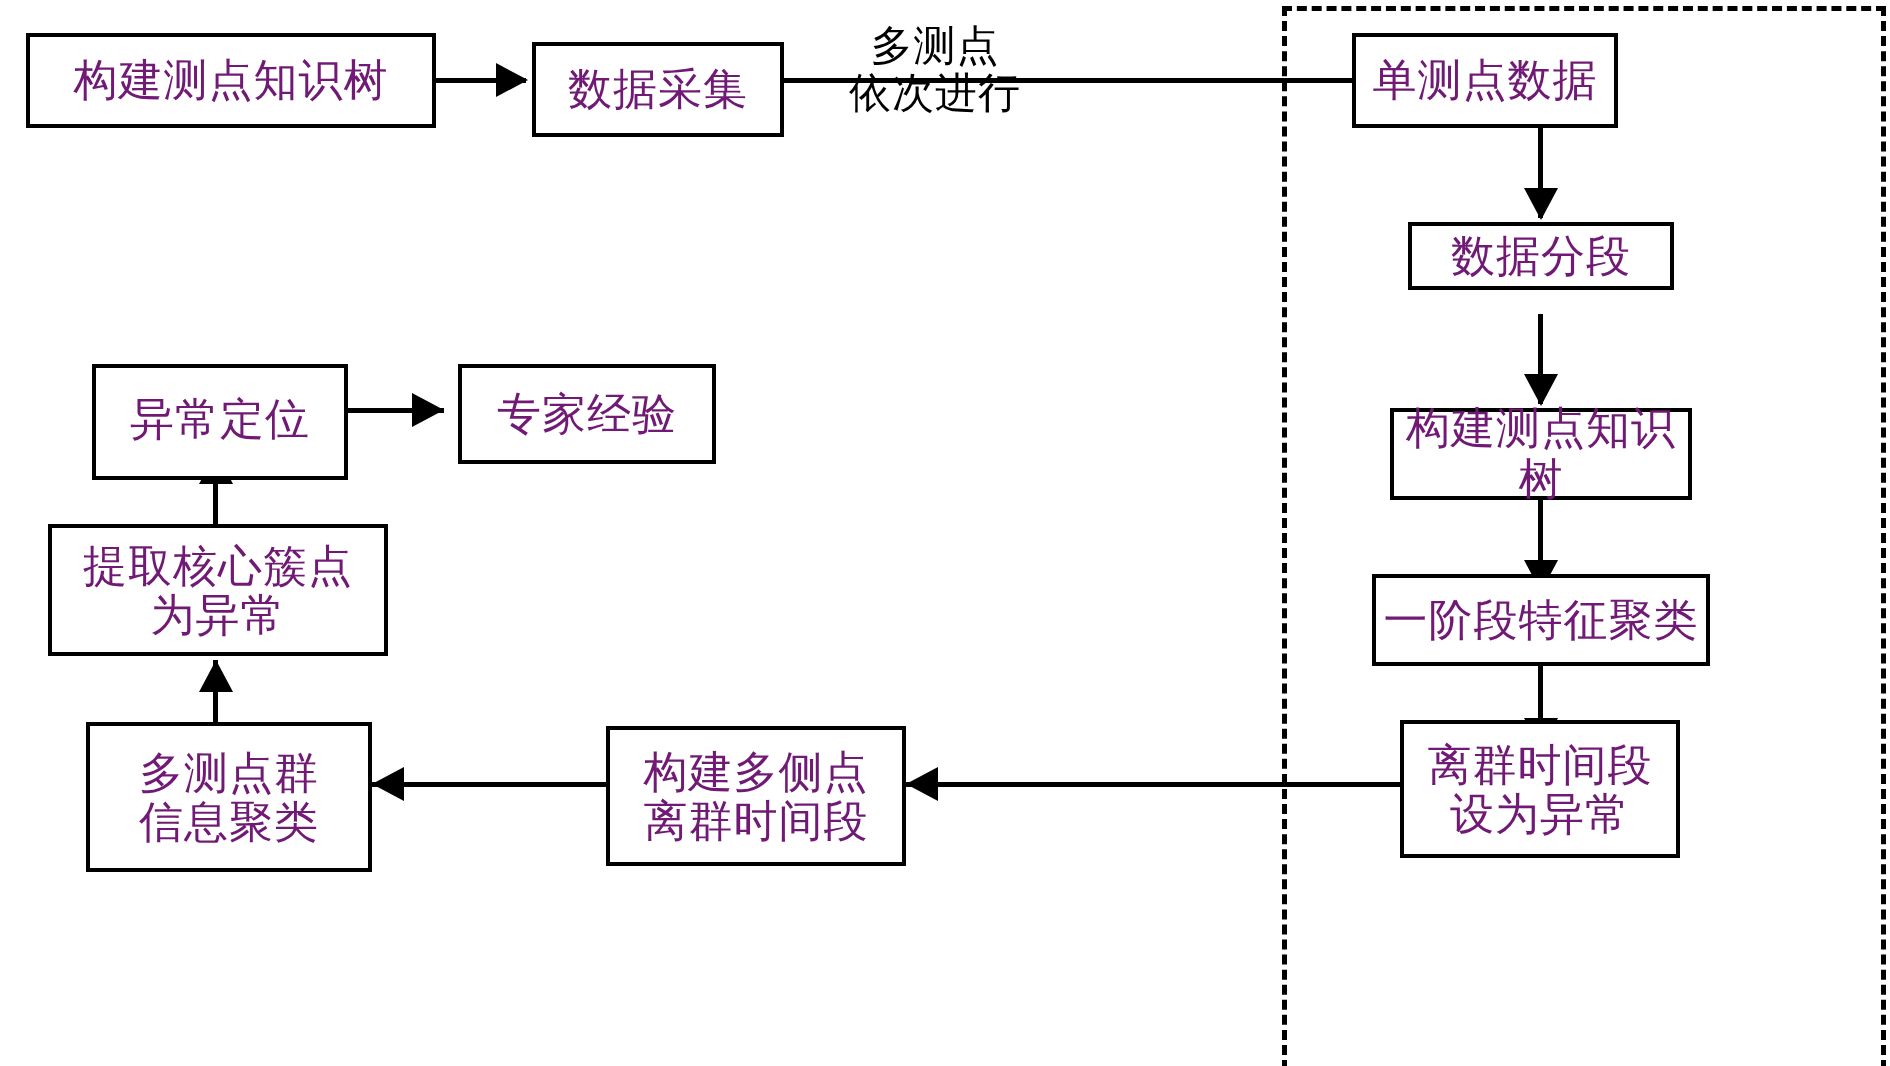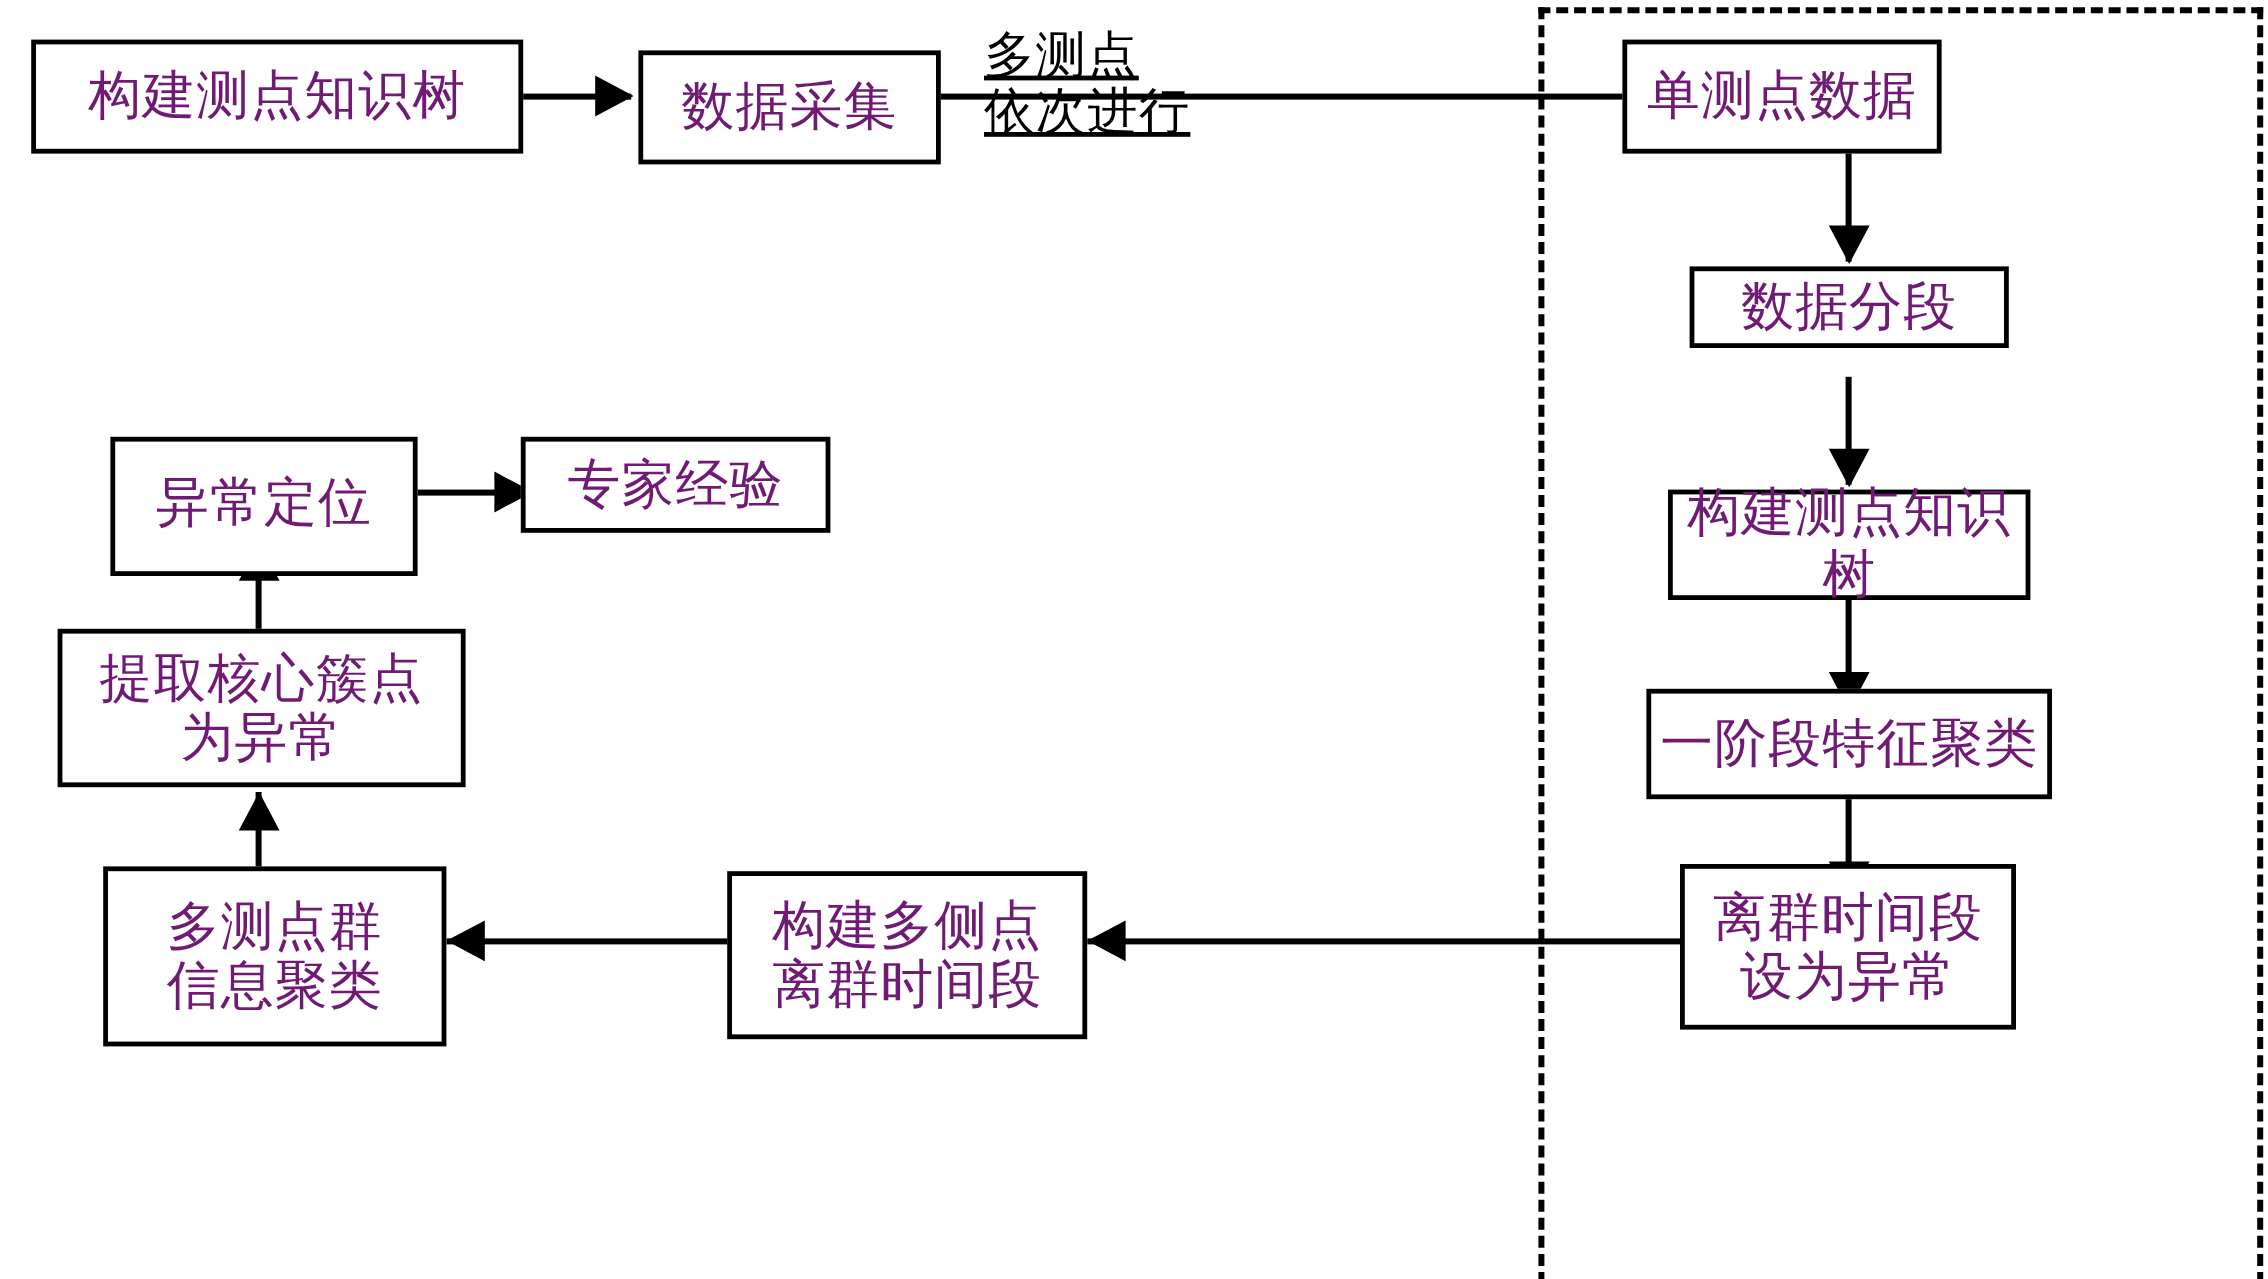--- a/index.html
+++ b/index.html
@@ -75,10 +75,9 @@
     color: #000000;
     font-size: 42px;
     line-height: 1.12;
-    text-align: left;
+    text-align: center;
     white-space: pre-line;
     letter-spacing: 1px;
-    text-decoration: underline;
   }
 </style>
 </head>

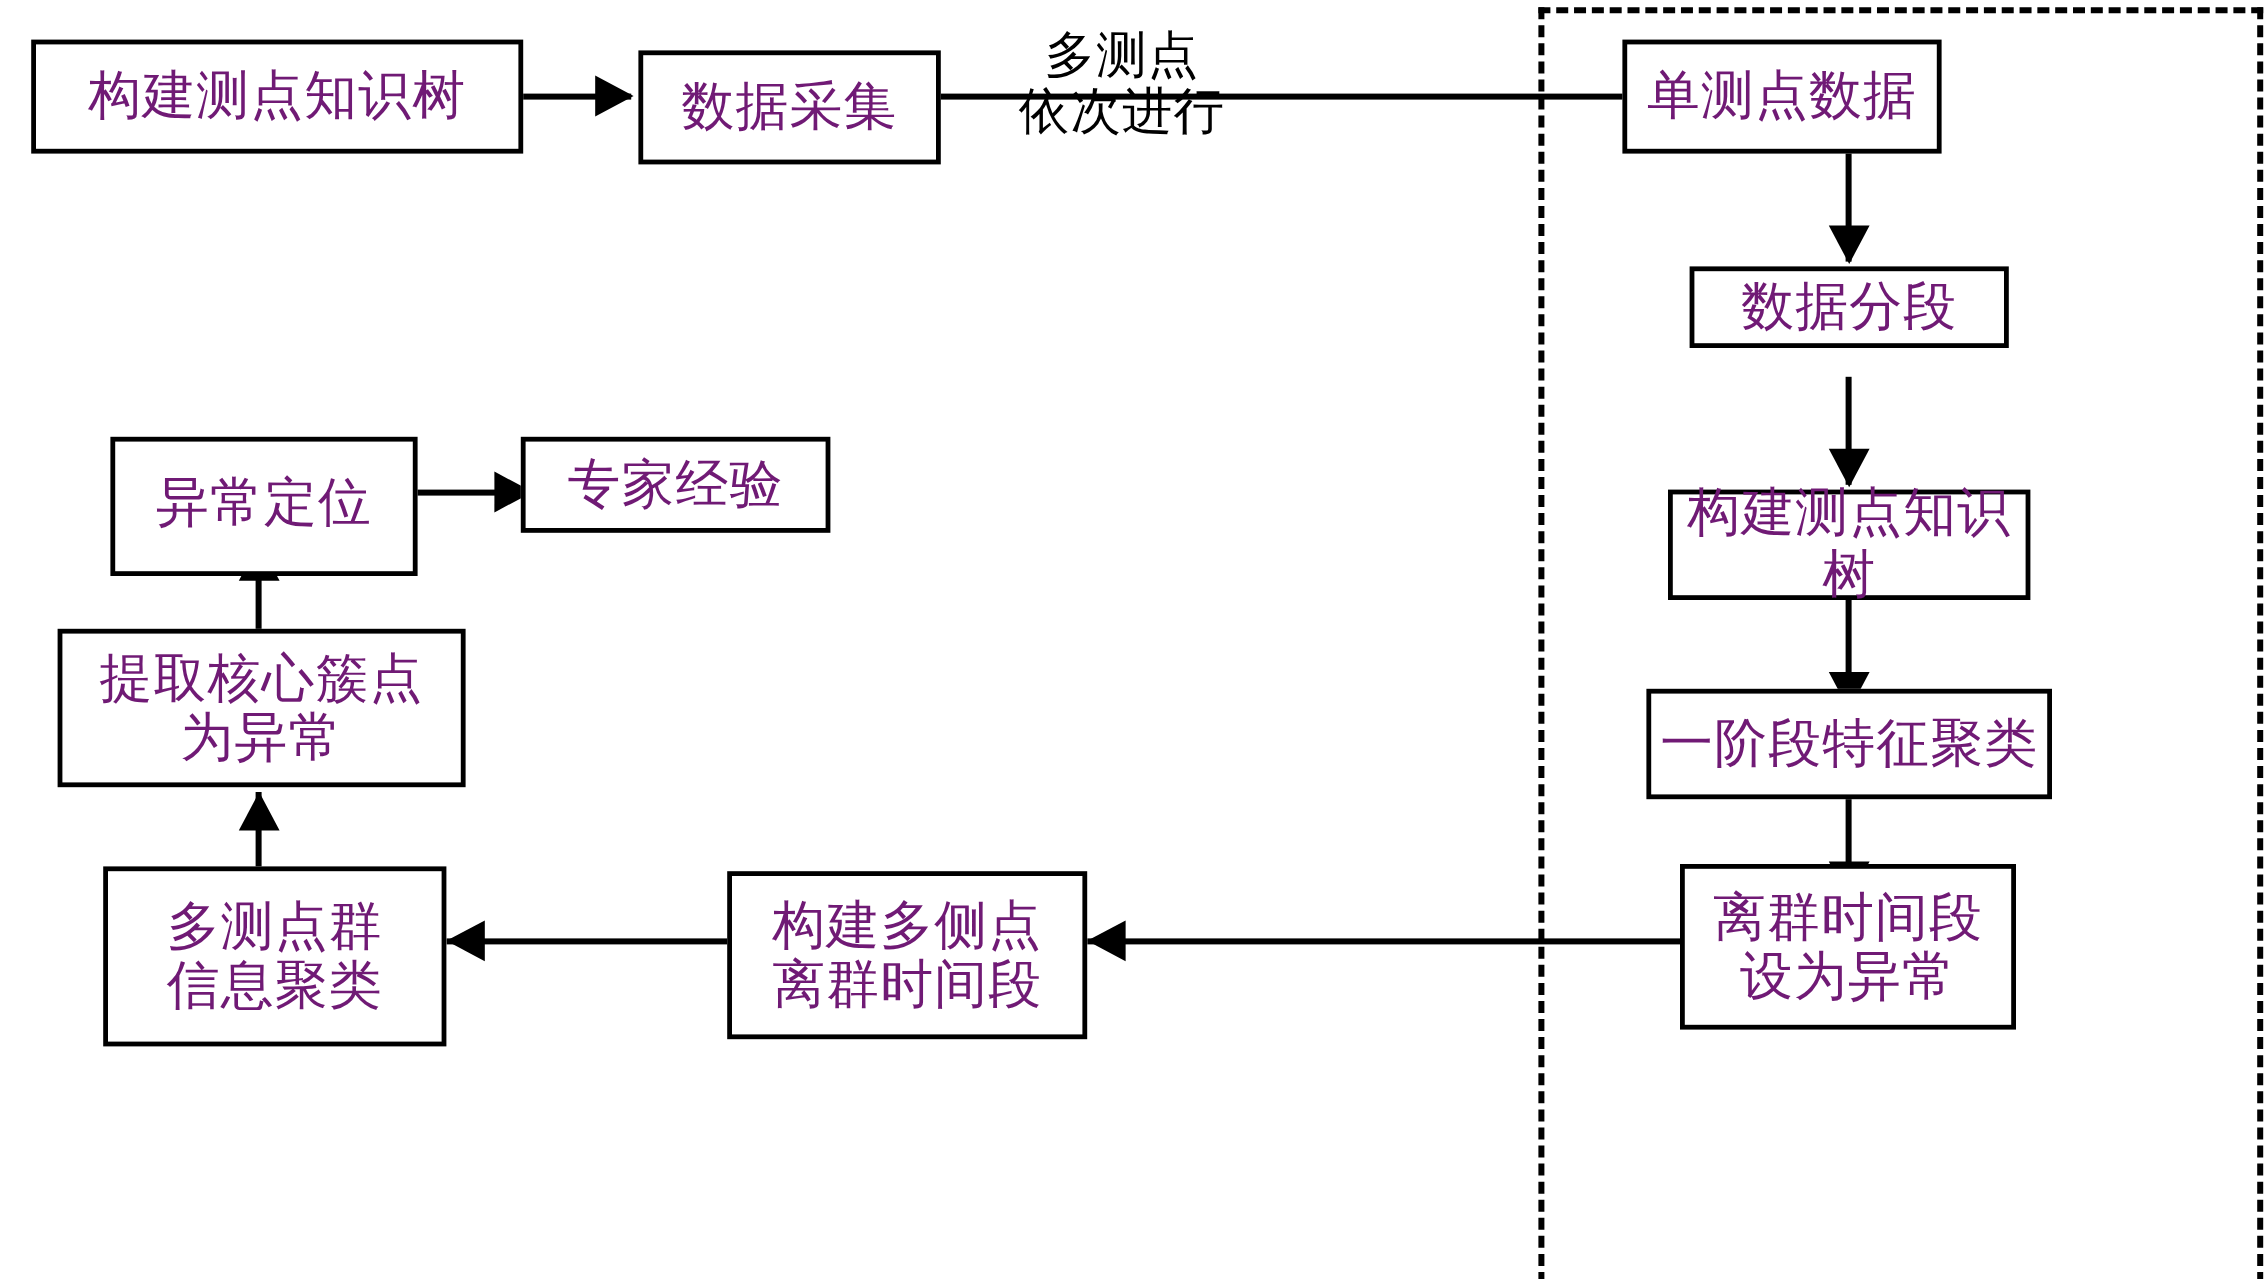--- a/index.html
+++ b/index.html
@@ -149,7 +149,7 @@
   <div class="edge h" style="left:348px; top:408px; width:96px;"></div>
   <div class="arrowhead right" style="left:412px; top:393px;"></div>
 
-  <div class="node" style="left:434px; top:364px; width:258px; height:80px;">专家经验</div>
+  <div class="node" style="left:458px; top:364px; width:258px; height:100px;">专家经验</div>
 
 </div>
 

